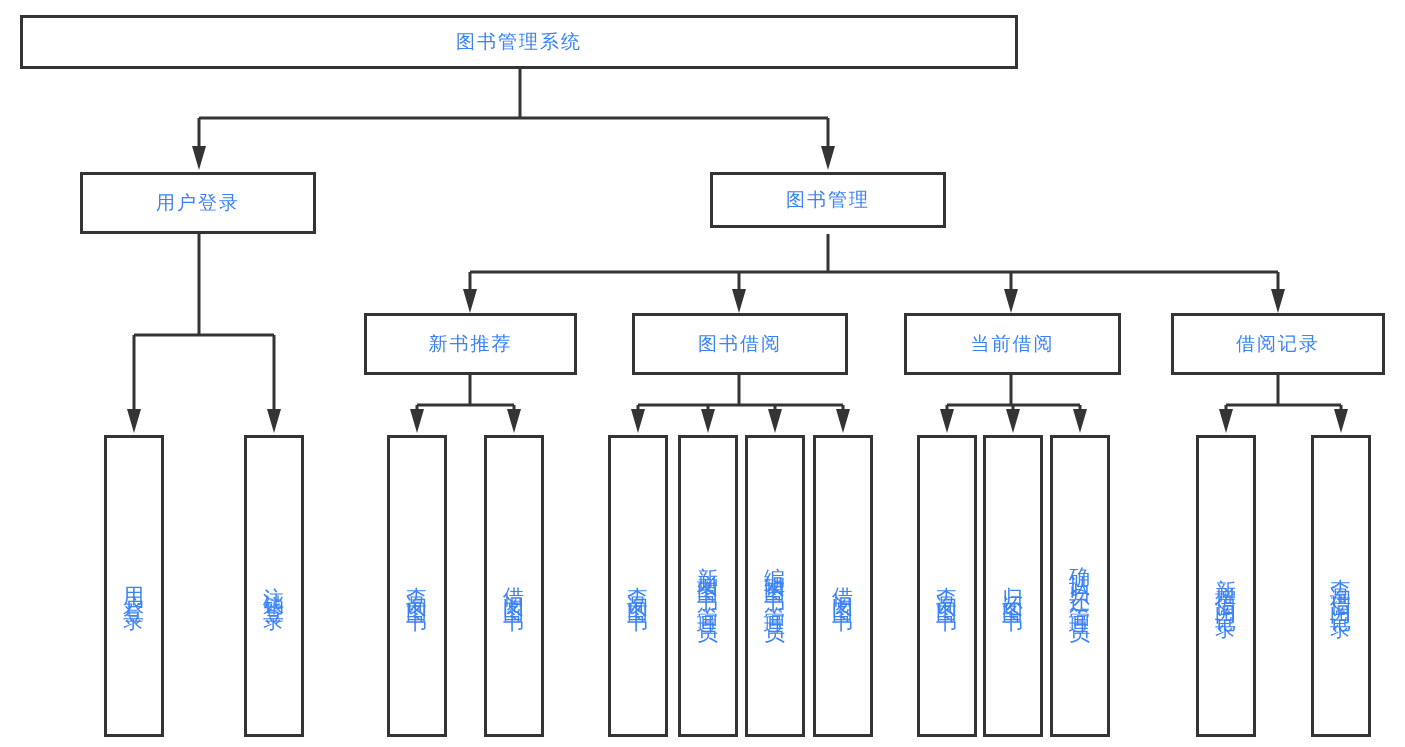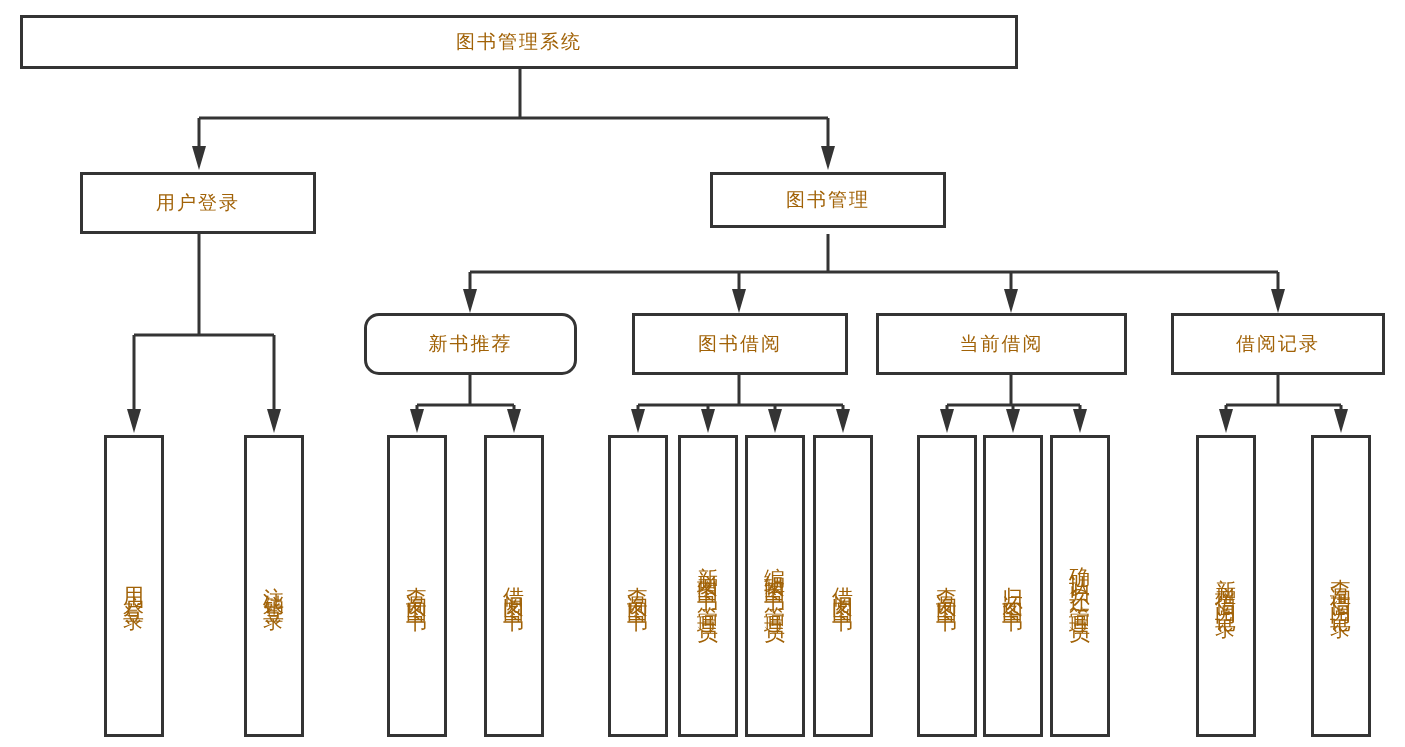--- a/index.html
+++ b/index.html
@@ -26,7 +26,7 @@
     display: flex;
     align-items: center;
     justify-content: center;
-    color: #a16207;
+    color: #3b82f6;
   }
   .hbox {
     font-size: 19px;

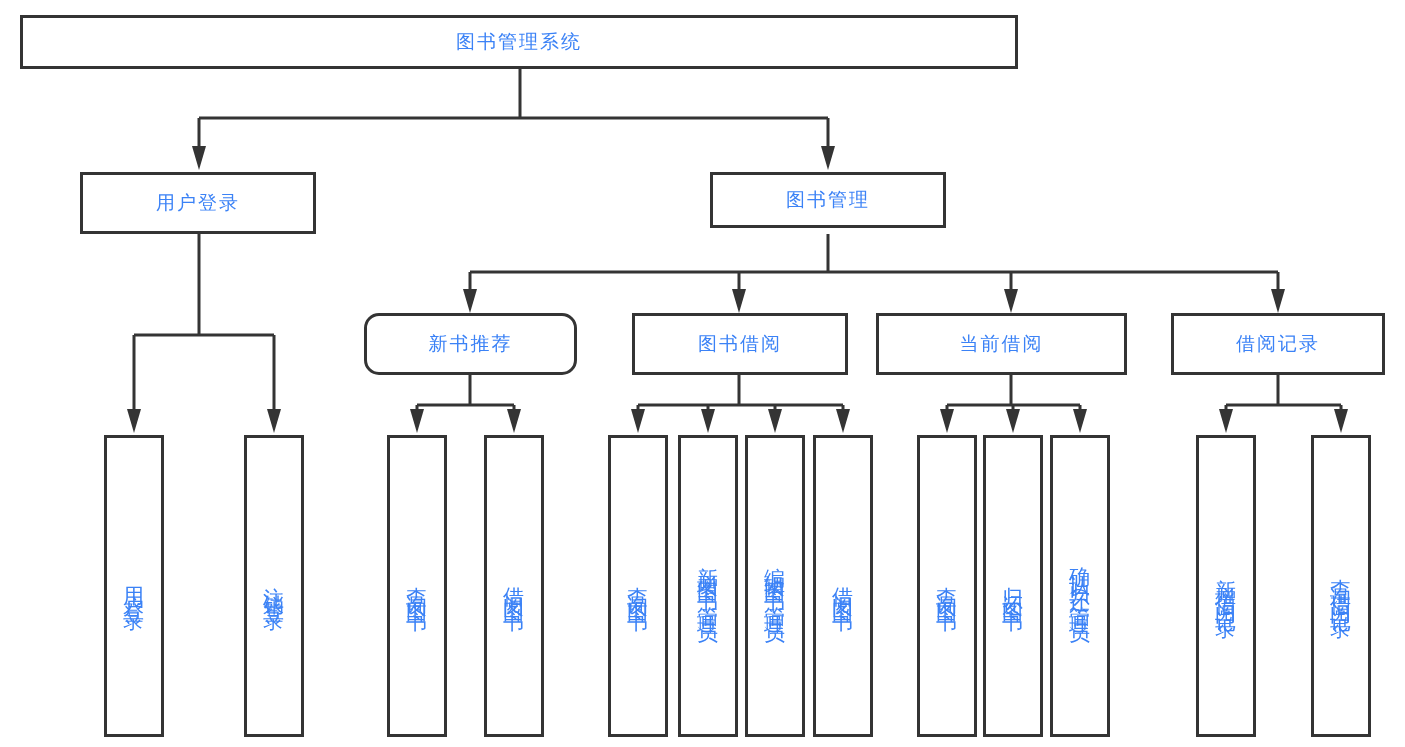--- a/index.html
+++ b/index.html
@@ -99,7 +99,7 @@
   <div class="box hbox" style="left:80px; top:172px; width:236px; height:62px;">用户登录</div>
   <div class="box hbox" style="left:710px; top:172px; width:236px; height:56px;">图书管理</div>
 
-  <div class="box hbox" style="left:364px; top:313px; width:213px; height:62px;border-radius:15px;">新书推荐</div>
+  <div class="box hbox" style="left:364px; top:313px; width:213px; height:62px;">新书推荐</div>
   <div class="box hbox" style="left:632px; top:313px; width:216px; height:62px;">图书借阅</div>
   <div class="box hbox" style="left:876px; top:313px; width:251px; height:62px;">当前借阅</div>
   <div class="box hbox" style="left:1171px; top:313px; width:214px; height:62px;">借阅记录</div>

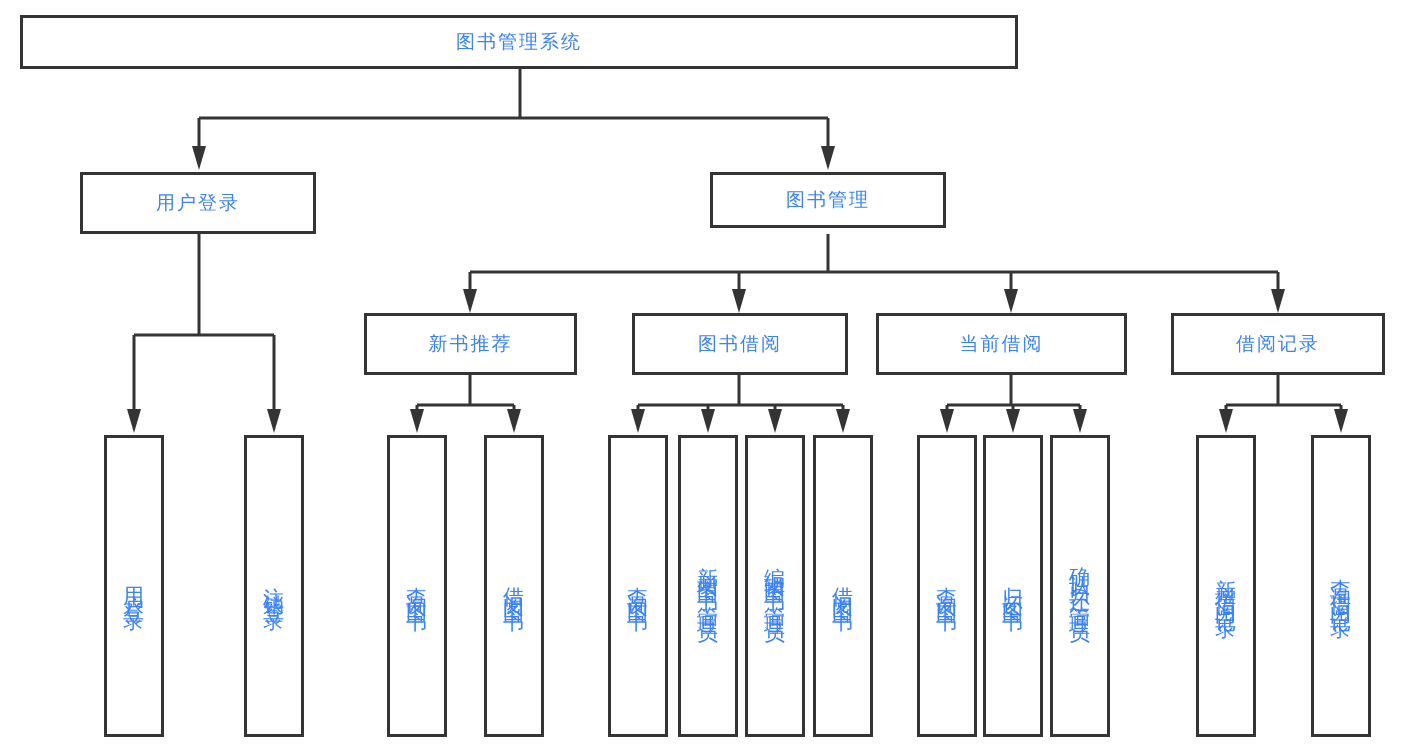--- a/index.html
+++ b/index.html
@@ -101,7 +101,7 @@
 
   <div class="box hbox" style="left:364px; top:313px; width:213px; height:62px;">新书推荐</div>
   <div class="box hbox" style="left:632px; top:313px; width:216px; height:62px;">图书借阅</div>
-  <div class="box hbox" style="left:876px; top:313px; width:251px; height:62px;">当前借阅</div>
+  <div class="box hbox" style="left:904px; top:313px; width:217px; height:62px;">当前借阅</div>
   <div class="box hbox" style="left:1171px; top:313px; width:214px; height:62px;">借阅记录</div>
 
   <div class="box leaf" style="left:104px; top:435px; width:60px; height:302px;">用户登录</div>

